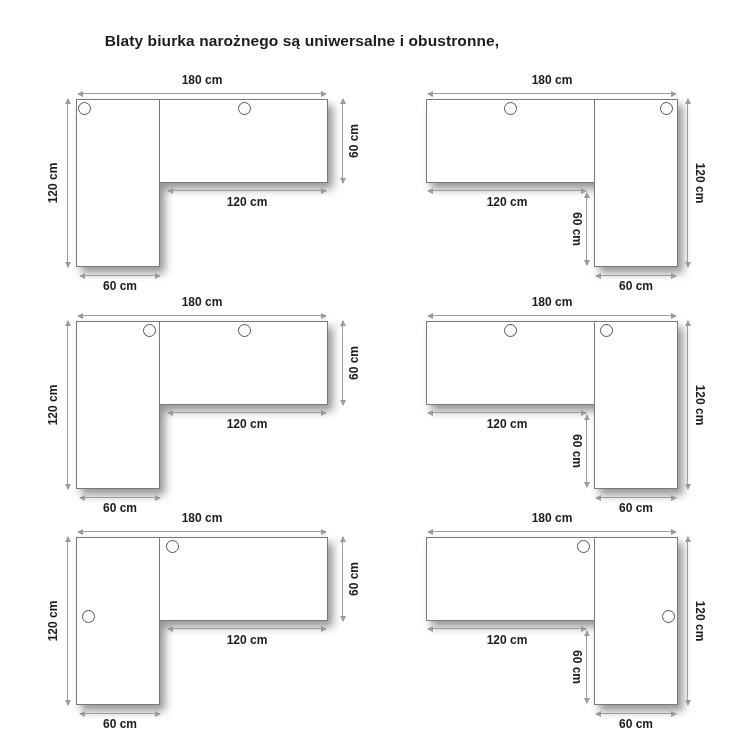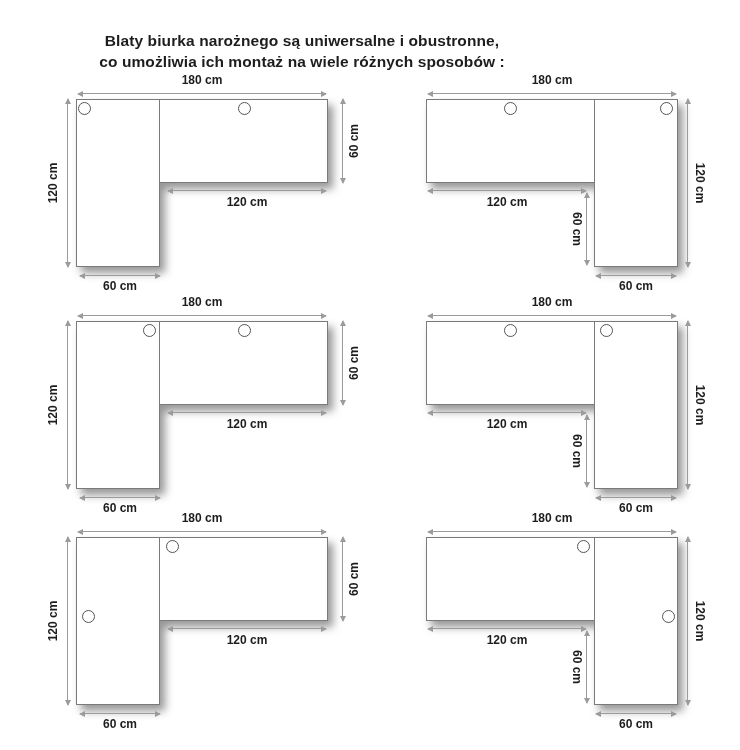--- a/index.html
+++ b/index.html
@@ -54,7 +54,6 @@
 
   <div class="title">
     <div>Blaty biurka narożnego są uniwersalne i obustronne,</div>
-    <div>co umożliwia ich montaż na wiele różnych sposobów :</div>
   </div>
 
   <div class="diagram" style="left:40px;top:60px;">

